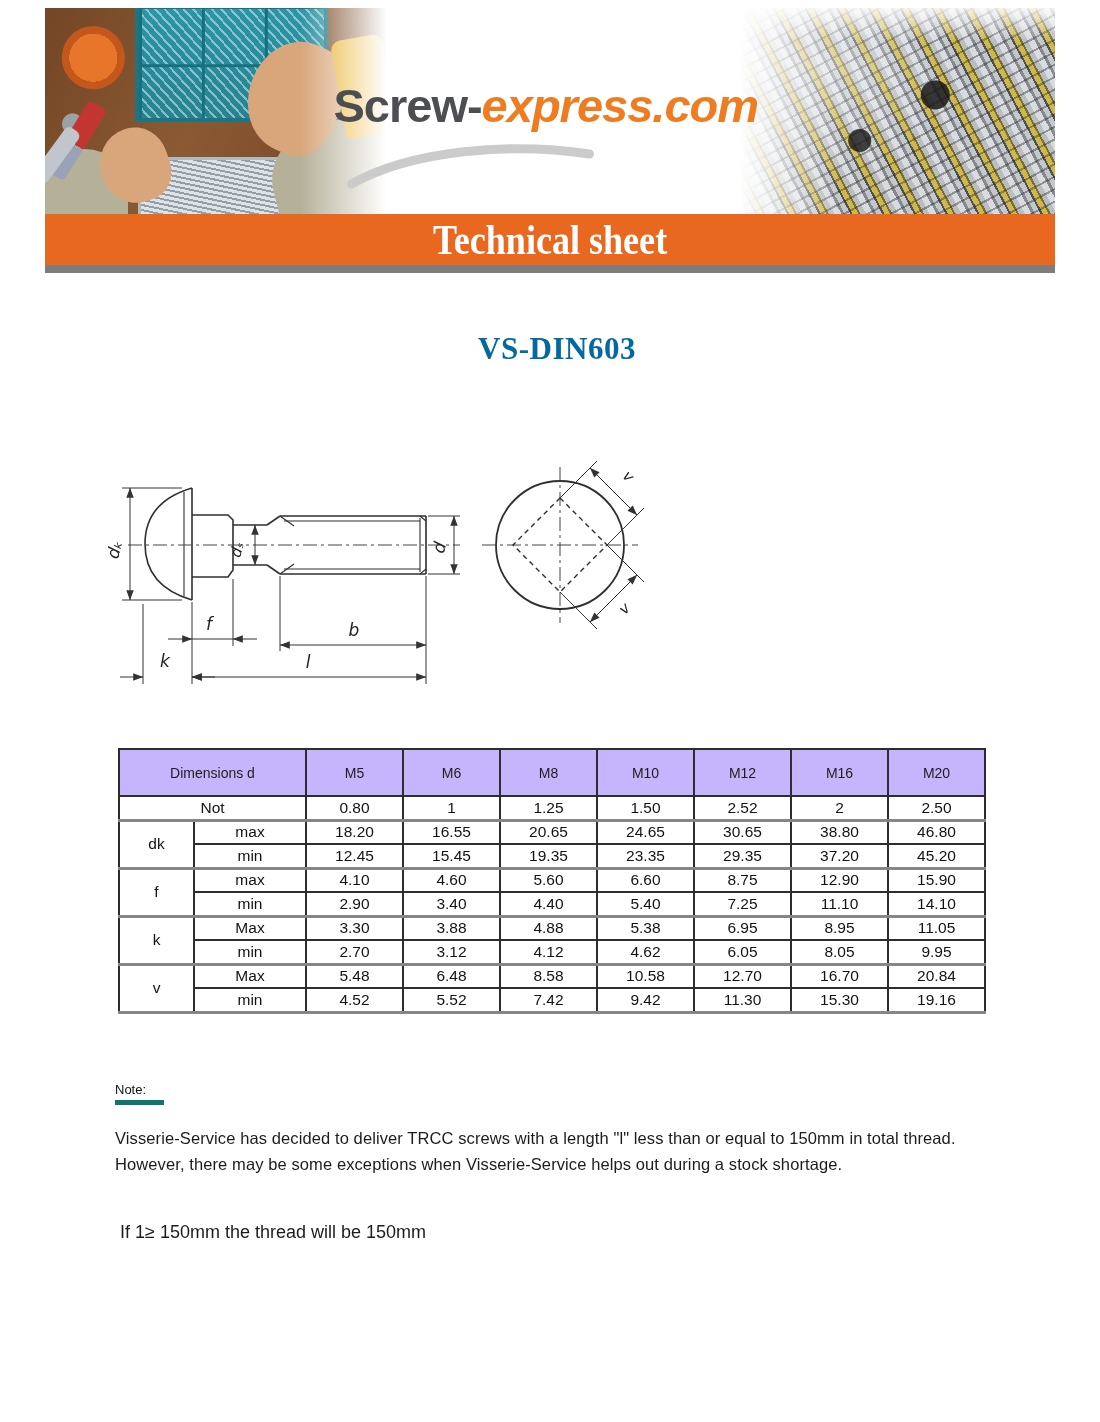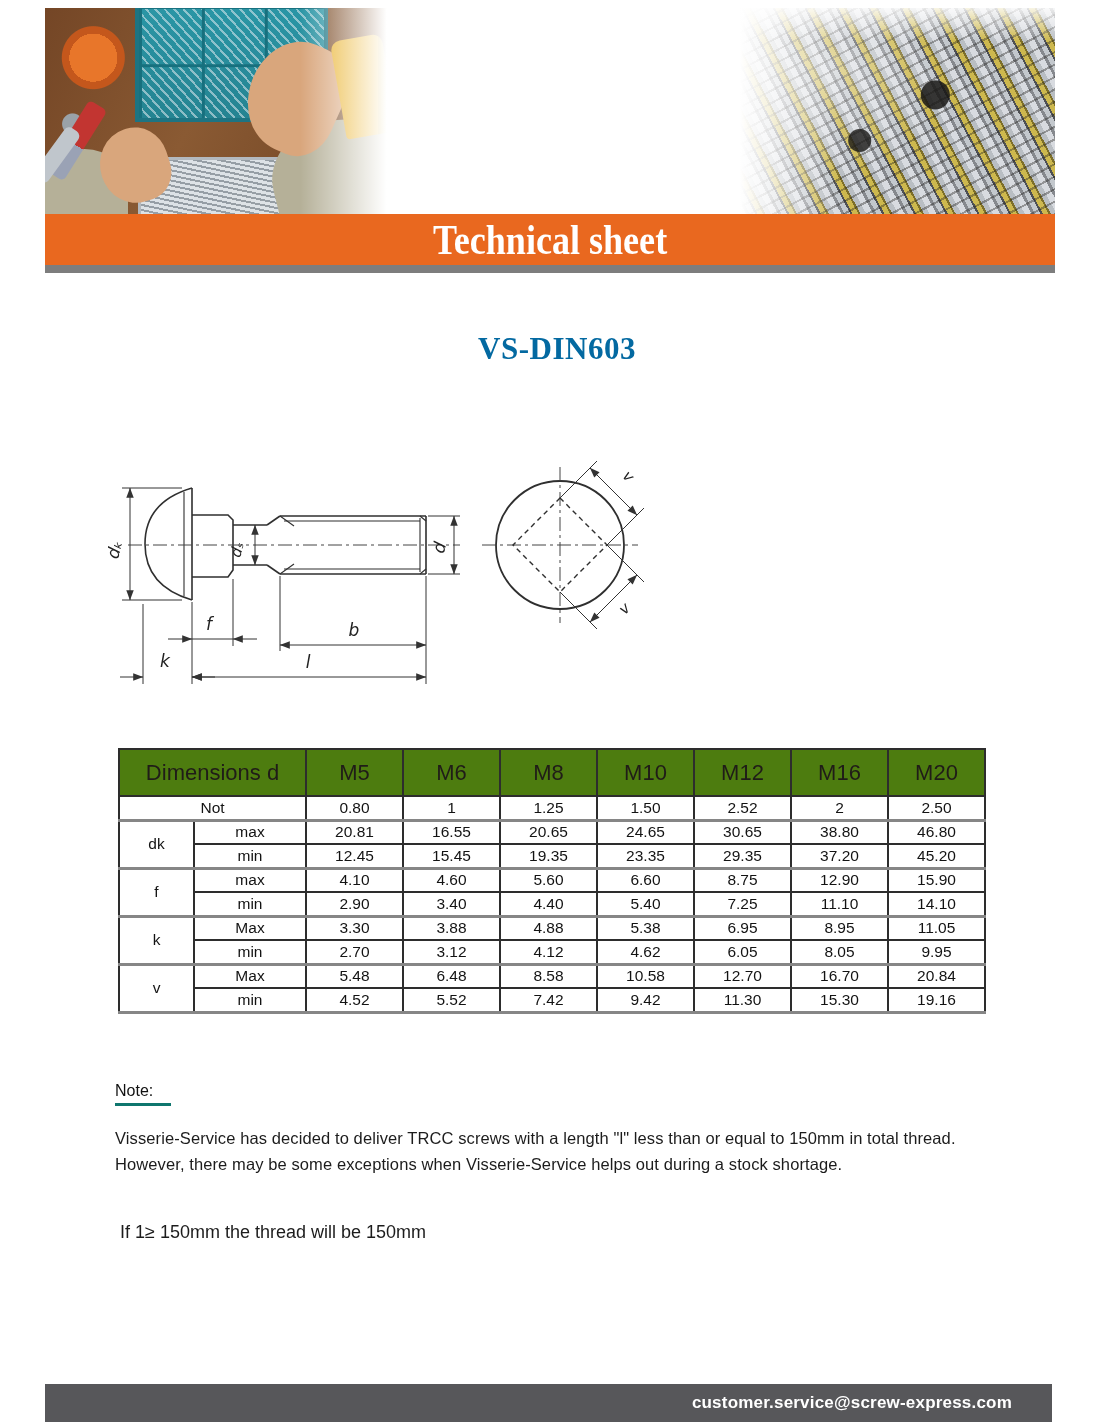--- a/index.html
+++ b/index.html
@@ -138,6 +138,12 @@
     <div class="fade"></div>
   </div>
 
+  <div class="logo">
+    <span class="p1">Screw-</span><span class="p2">express.com</span>
+    <svg class="swoosh" width="260" height="50" viewBox="0 0 260 50">
+      <path d="M10,44 C70,10 170,2 248,14" fill="none" stroke="#cbcbcb" stroke-width="9" stroke-linecap="round"></path>
+    </svg>
+  </div>
 
   <div class="banner">
     <span>Technical sheet</span>

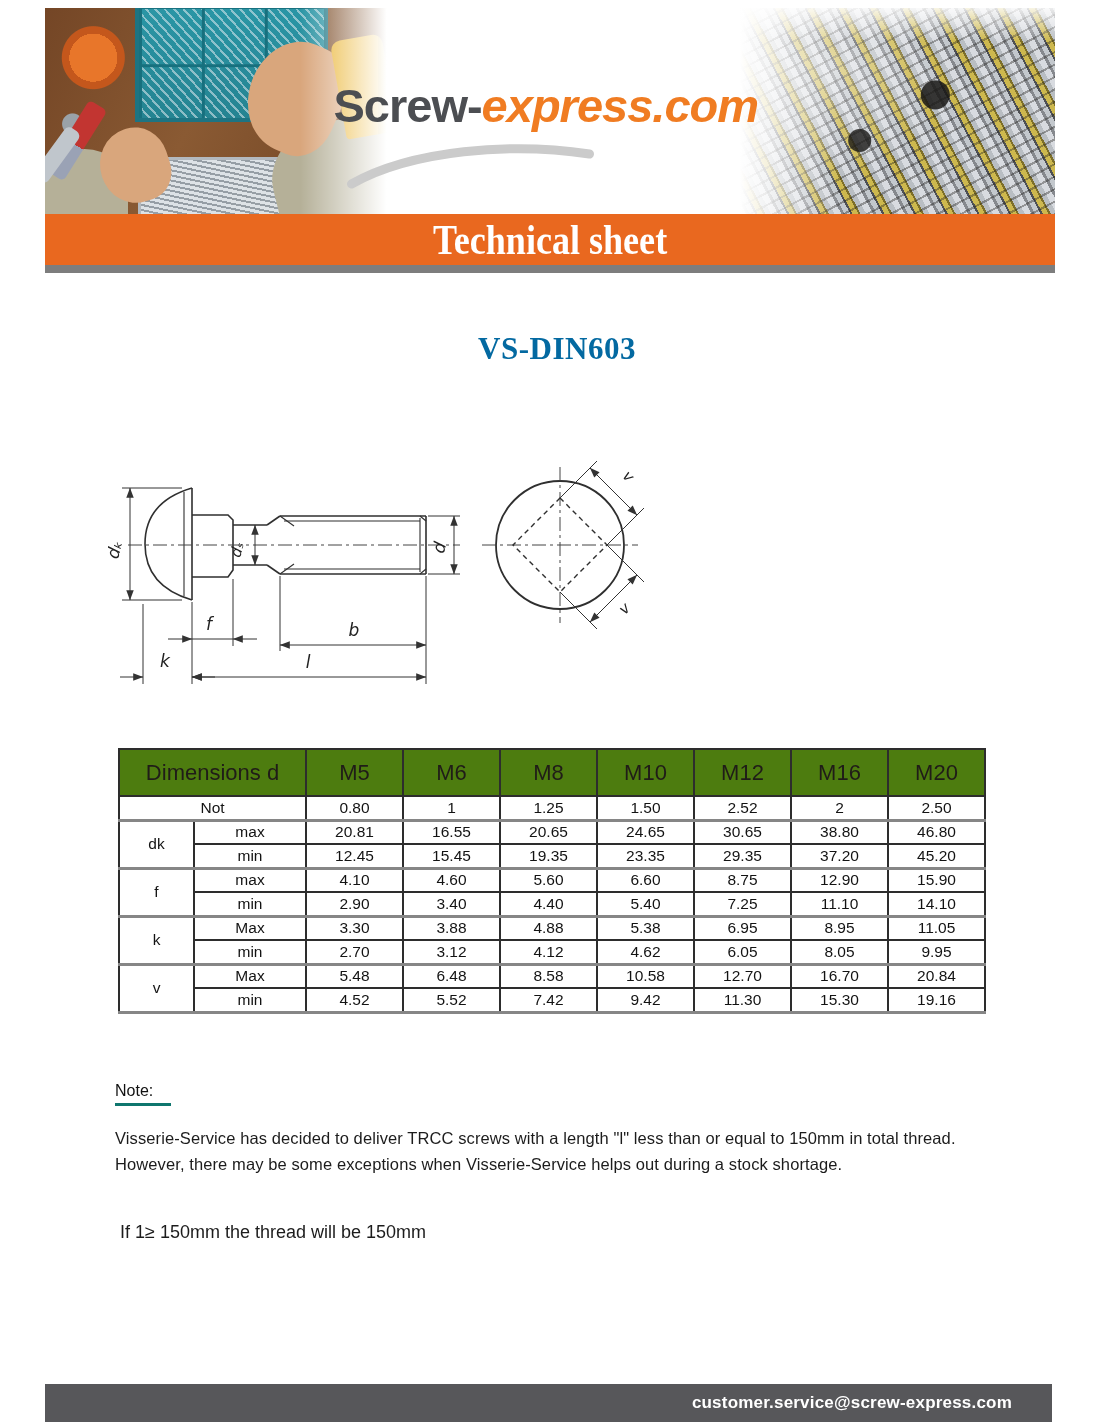--- a/index.html
+++ b/index.html
@@ -93,7 +93,7 @@
       table-layout:fixed; color:#131313; }
   .dims-table th, .dims-table td { border:2px solid #2d2d2d; text-align:center; vertical-align:middle; padding:0; }
   .dims-table { border:2px solid #2d2d2d; border-bottom:3px solid #868686; }
-  .dims-table thead th { background:#4d7c0f; height:47px; font-weight:400; font-size:22px; color:#201c18; }
+  .dims-table thead th { background:#c4b5fd; height:47px; font-weight:400; font-size:14px; color:#201c18; }
   .row-pitch td { height:26px; font-size:15.5px;margin-top:47px; }
   .pitch-label { font-size:12.5px; }
   .dims-table tbody td { font-size:15.5px; height:24px; }

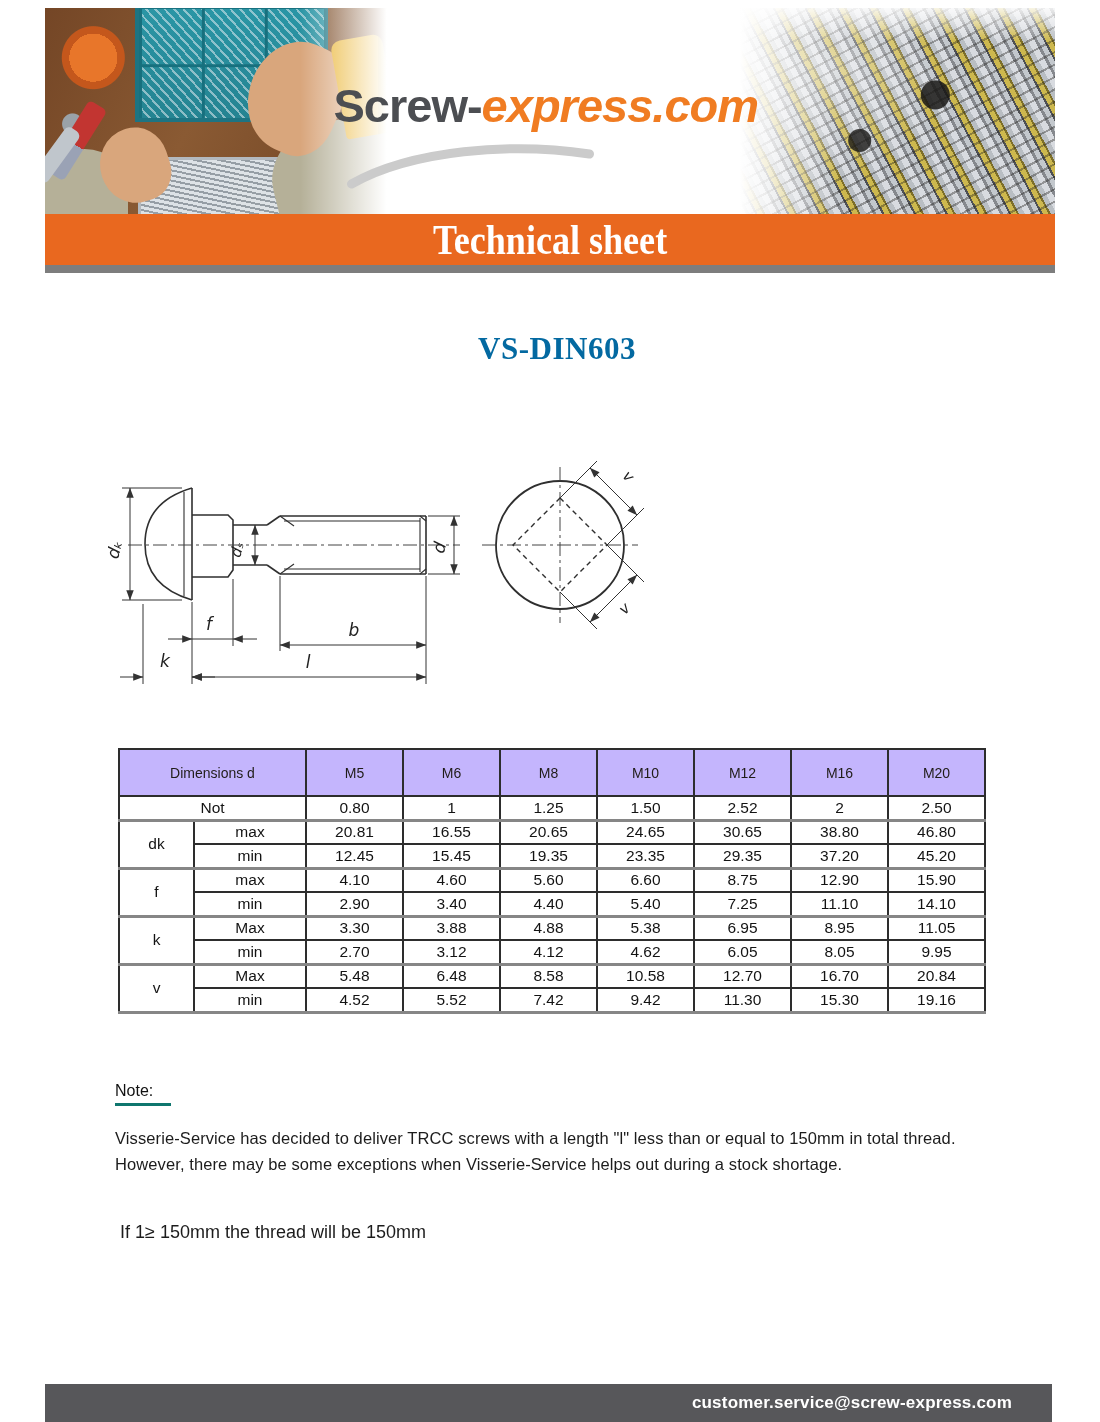--- a/index.html
+++ b/index.html
@@ -271,7 +271,7 @@
       <tr class="g-first">
         <td rowspan="2" class="dim-cell">dk</td>
         <td>max</td>
-        <td>20.81</td>
+        <td>18.20</td>
         <td>16.55</td>
         <td>20.65</td>
         <td>24.65</td>

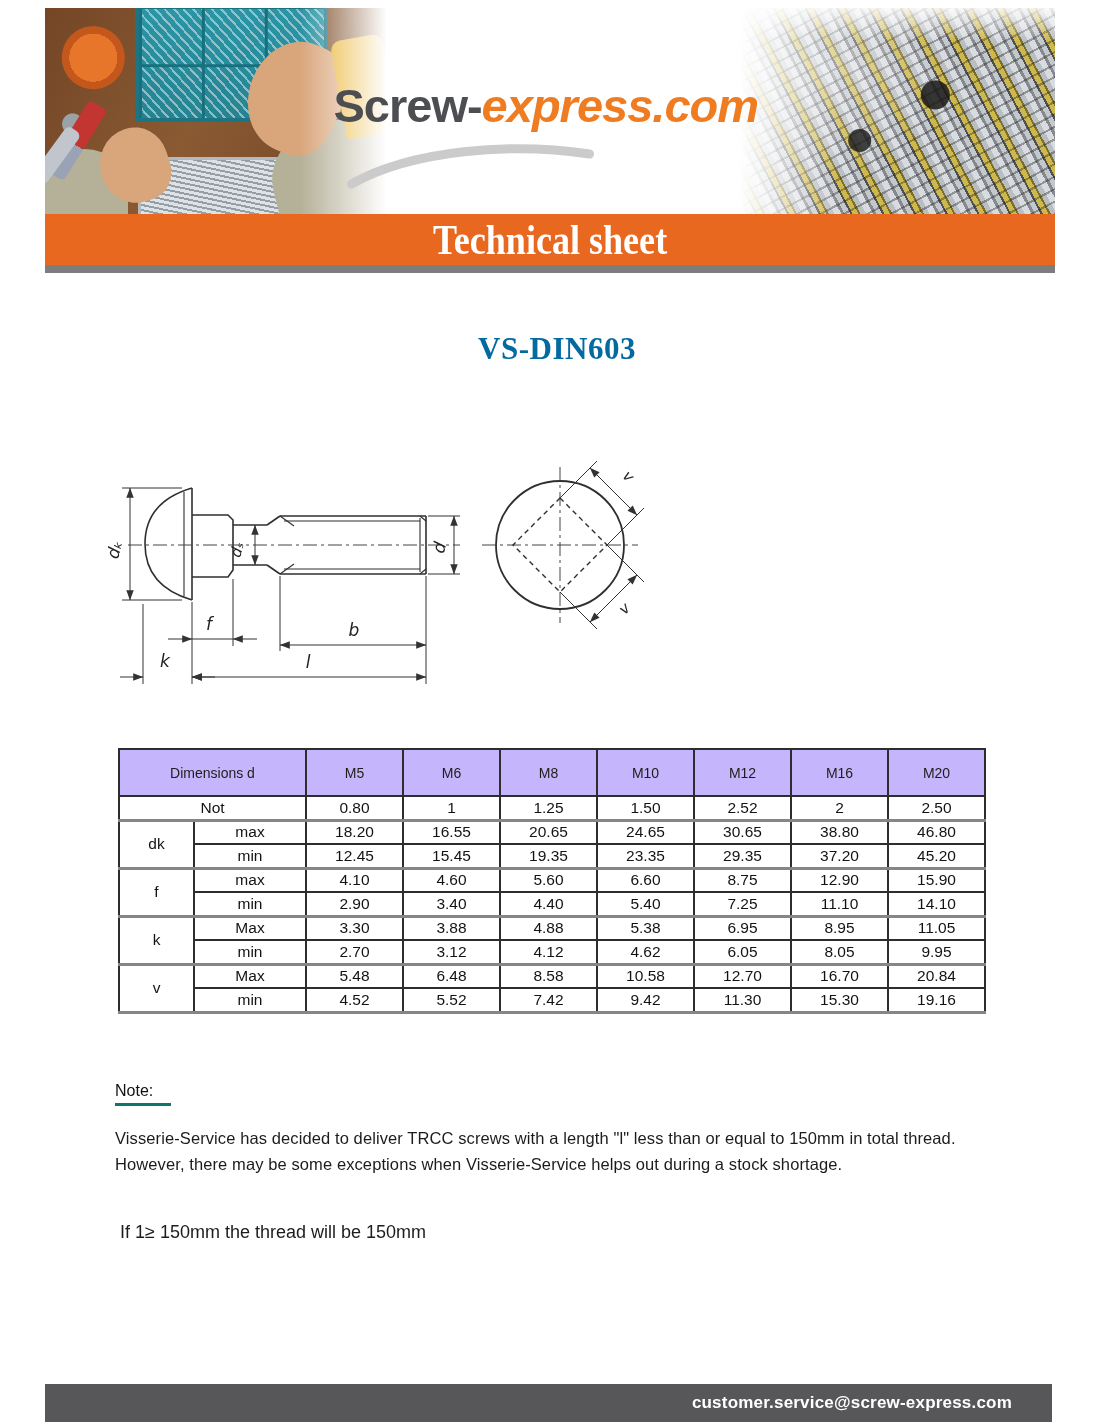--- a/index.html
+++ b/index.html
@@ -102,8 +102,8 @@
   tr.g-second td { border-top:2px solid #6e6e6e; }
 
   
-  .note-heading { position:absolute; left:115px; top:1082px; font-size:16px; color:#111;
-      border-bottom:3px solid #0f766e; padding:0 18px 3px 0; }
+  .note-heading { position:absolute; left:115px; top:1082px; font-size:13px; color:#111;
+      border-bottom:5px solid #0f766e; padding:0 18px 3px 0; }
   .note-paragraph { position:absolute; left:115px; top:1125px; width:860px; font-size:16.5px;
       line-height:1.6; color:#1c1c1c; letter-spacing:.1px; }
   .thread-line { position:absolute; left:120px; top:1222px; font-size:18px; color:#1c1c1c; }

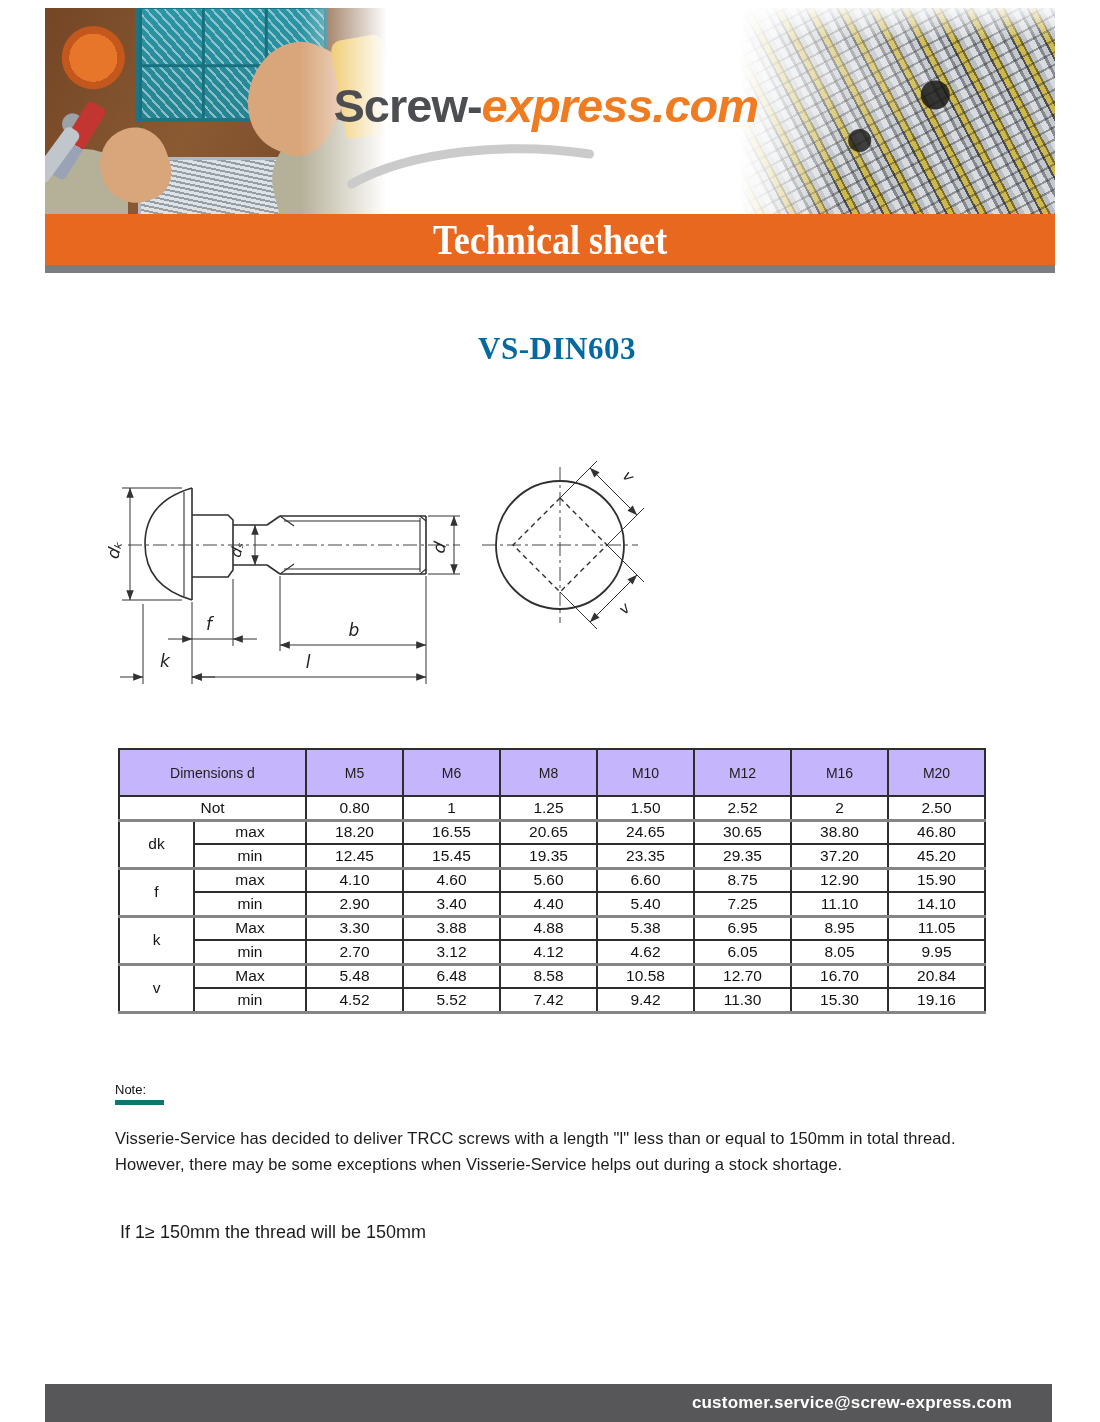--- a/index.html
+++ b/index.html
@@ -362,9 +362,6 @@
   <div class="note-paragraph">Visserie-Service has decided to deliver TRCC screws with a length "l" less than or equal to 150mm in total thread. However, there may be some exceptions when Visserie-Service helps out during a stock shortage.</div>
   <div class="thread-line">If 1≥ 150mm the thread will be 150mm</div>
 
-  <div class="footer-bar">
-    <span>customer.service@screw-express.com</span>
-  </div>
 
 </div>
 

